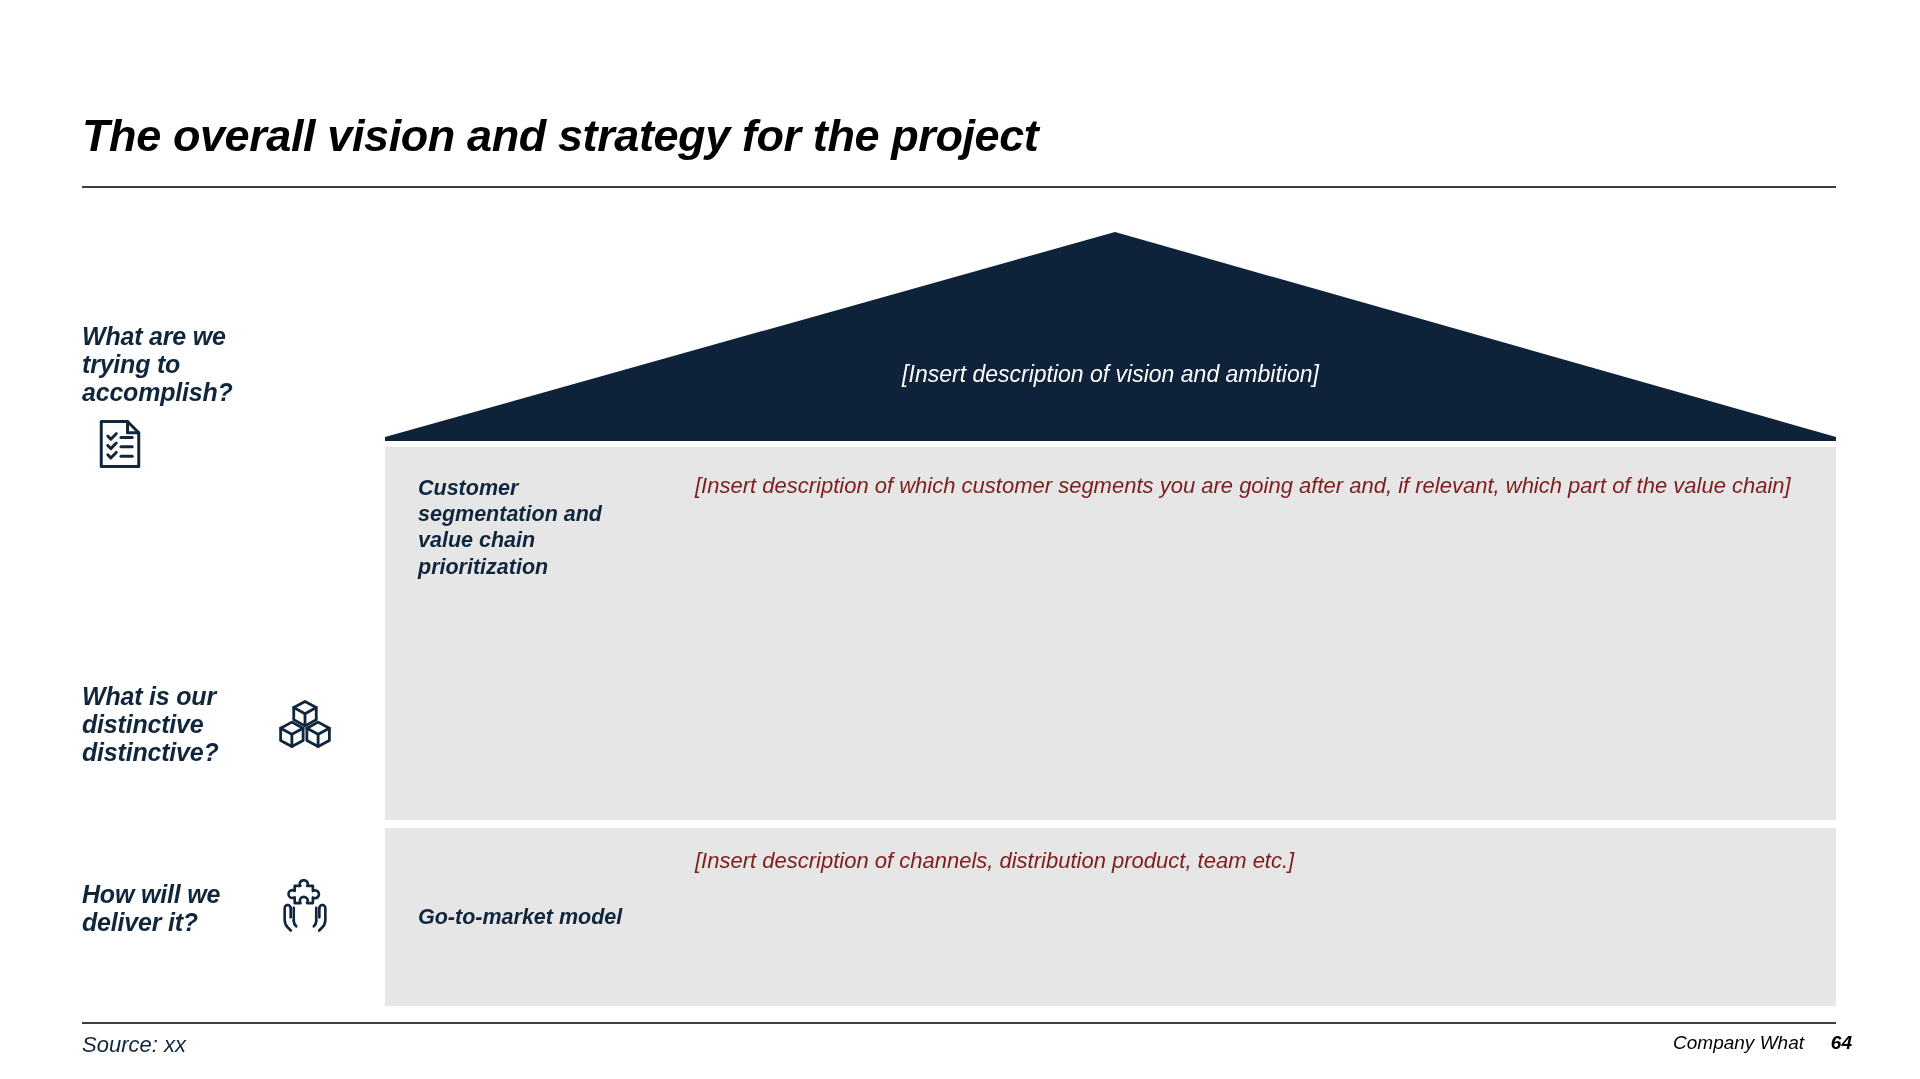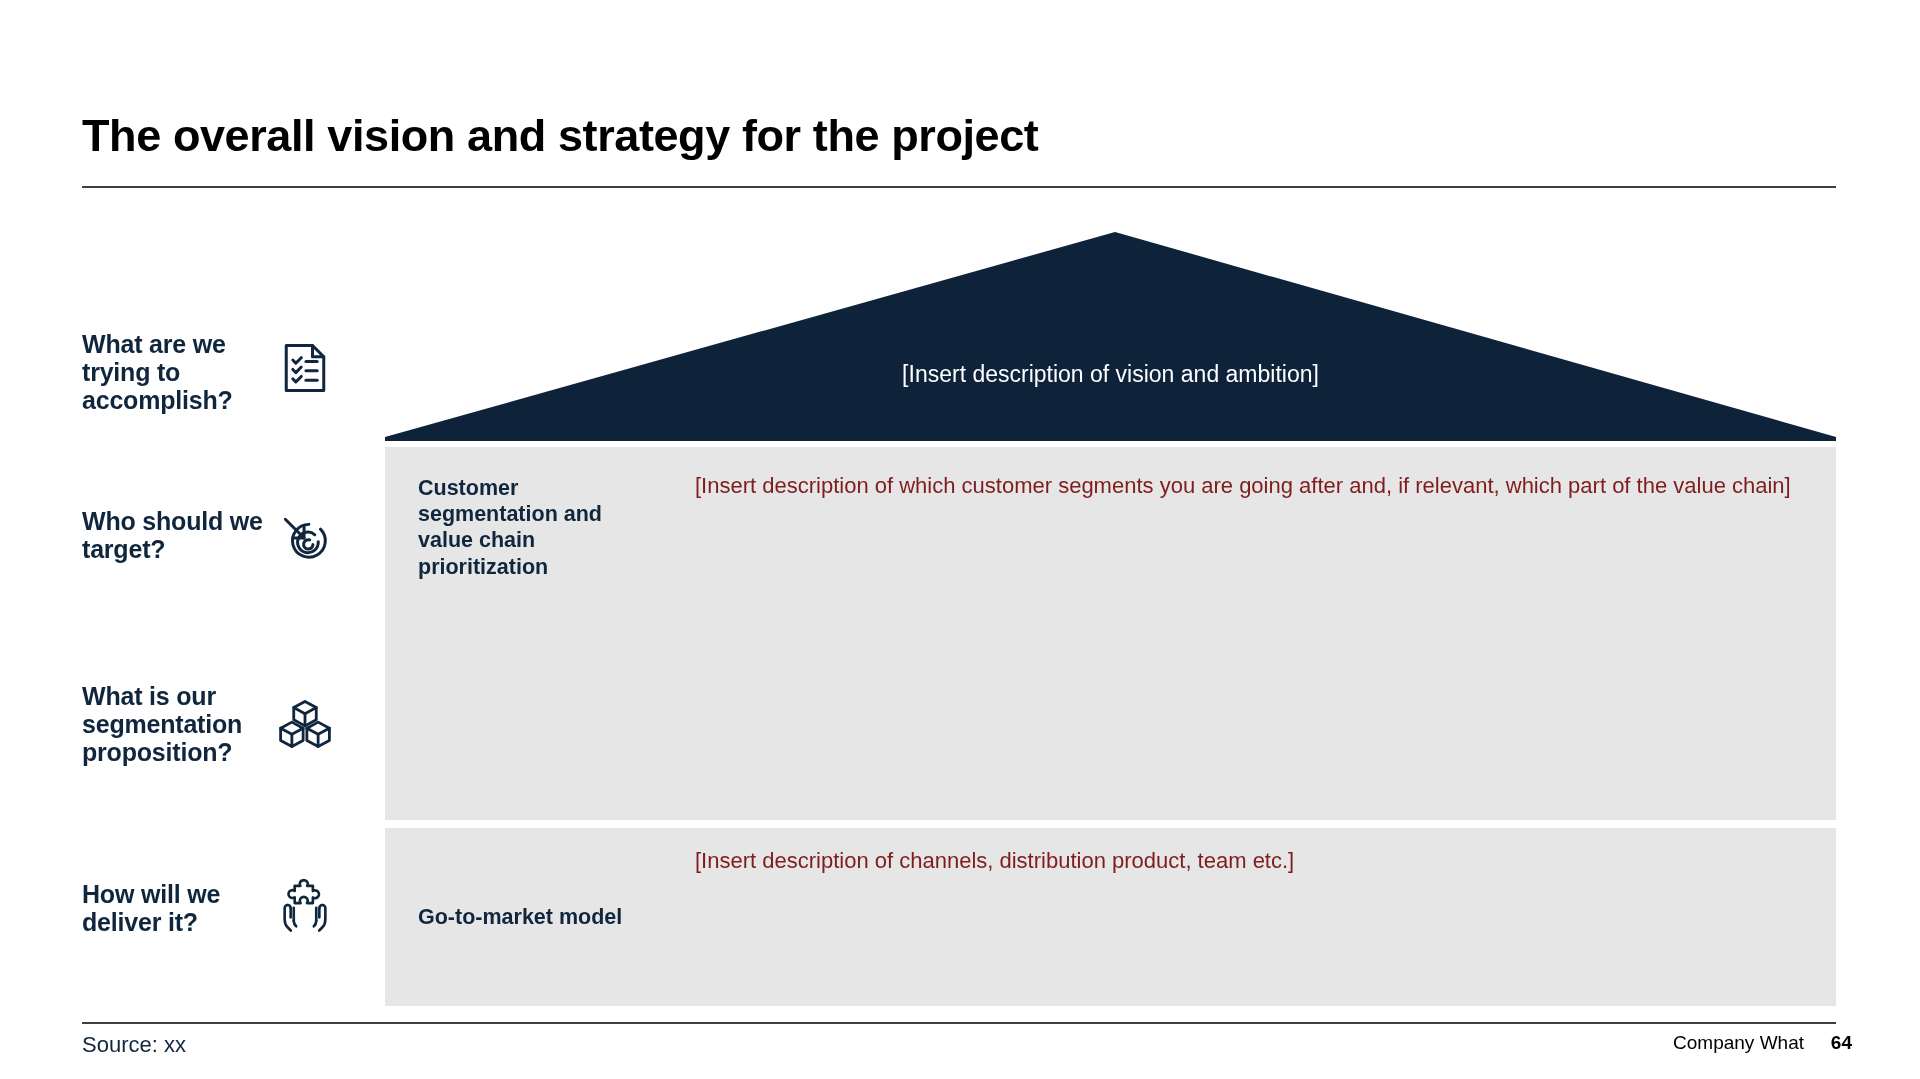--- a/index.html
+++ b/index.html
@@ -10,7 +10,7 @@
     overflow:hidden;
     position:relative;
   }
-  .slide{position:absolute;inset:0;}
+  .slide{position:absolute;inset:0;font-style:italic;}
 
   
   .page-title{

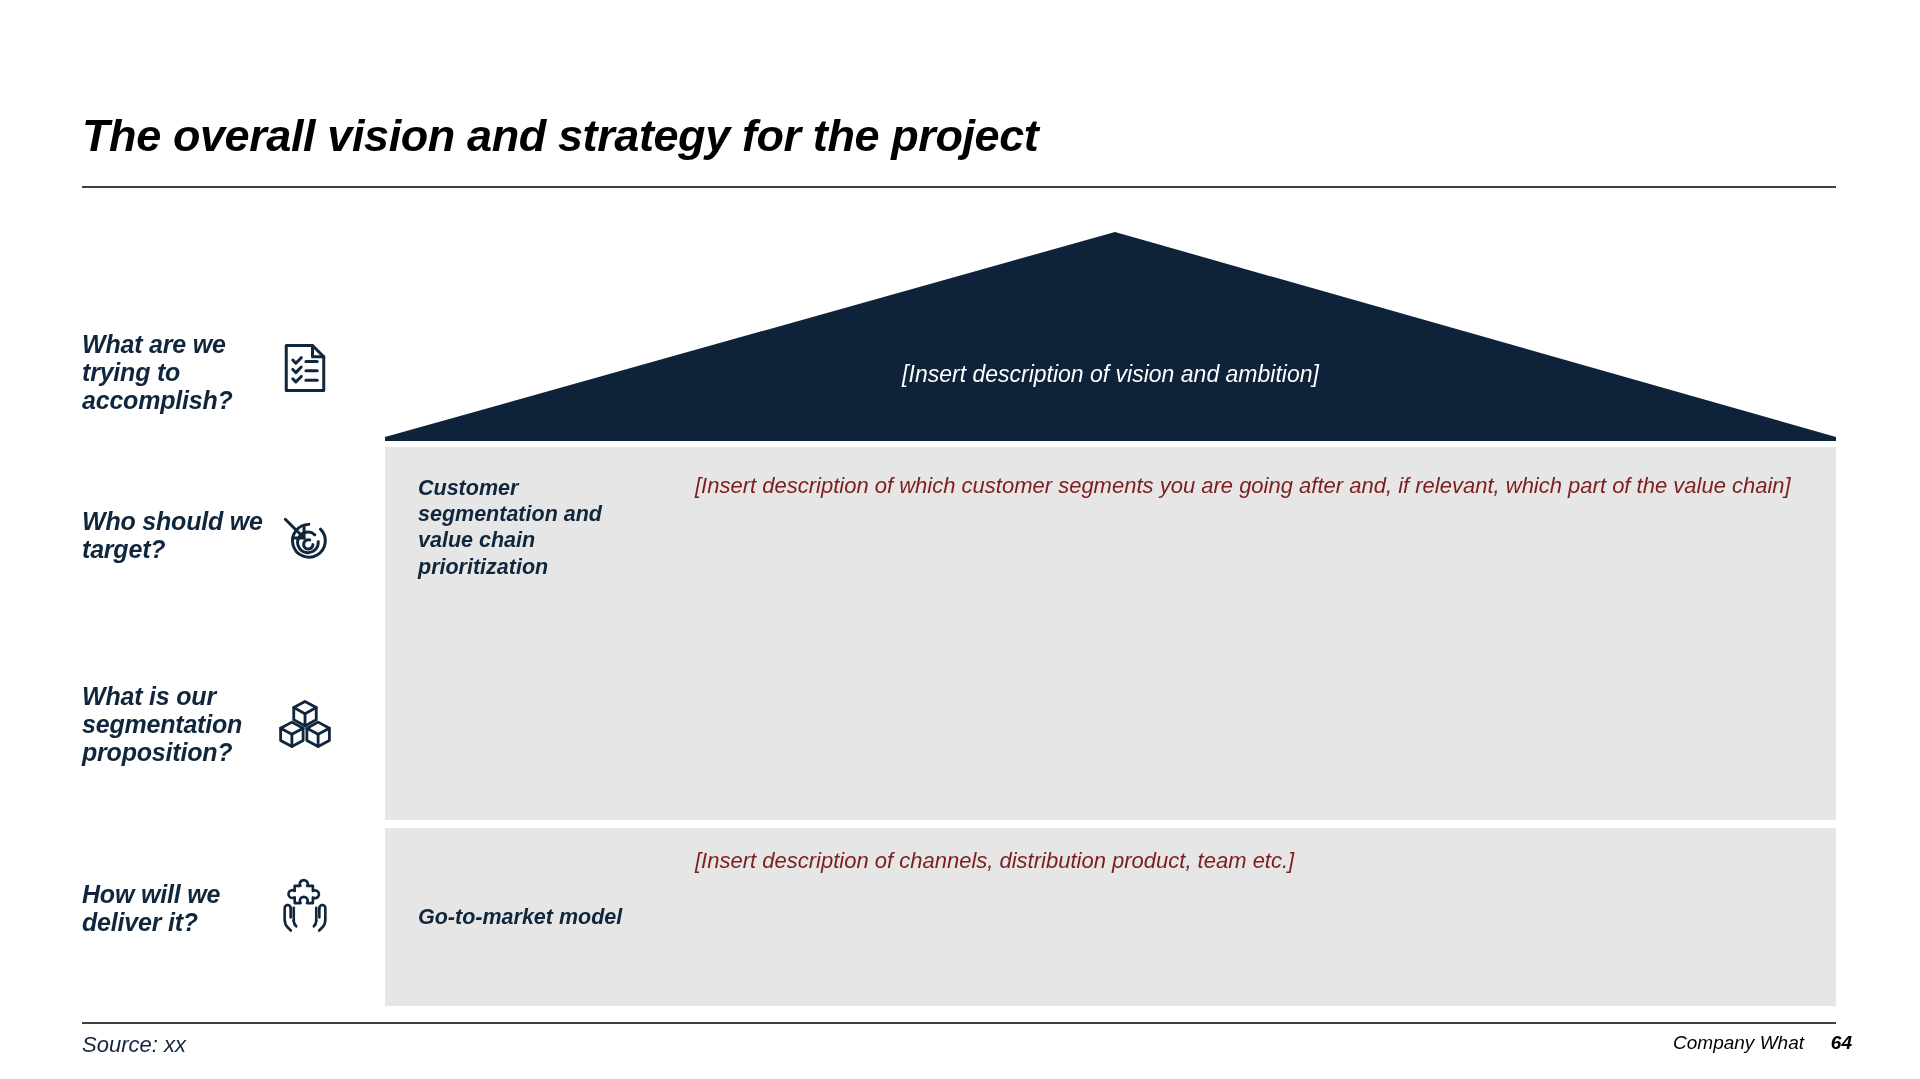--- a/index.html
+++ b/index.html
@@ -35,7 +35,7 @@
   .qicon{width:60px;height:60px;flex:0 0 60px;margin-left:8px;}
   .qicon svg{display:block;width:60px;height:60px;}
 
-  #qrow-accomplish{top:330px;}
+  #qrow-accomplish{top:322px;flex-direction:column;}
   #qrow-target{top:507px;}
   #qrow-proposition{top:682px;}
   #qrow-deliver{top:880px;}

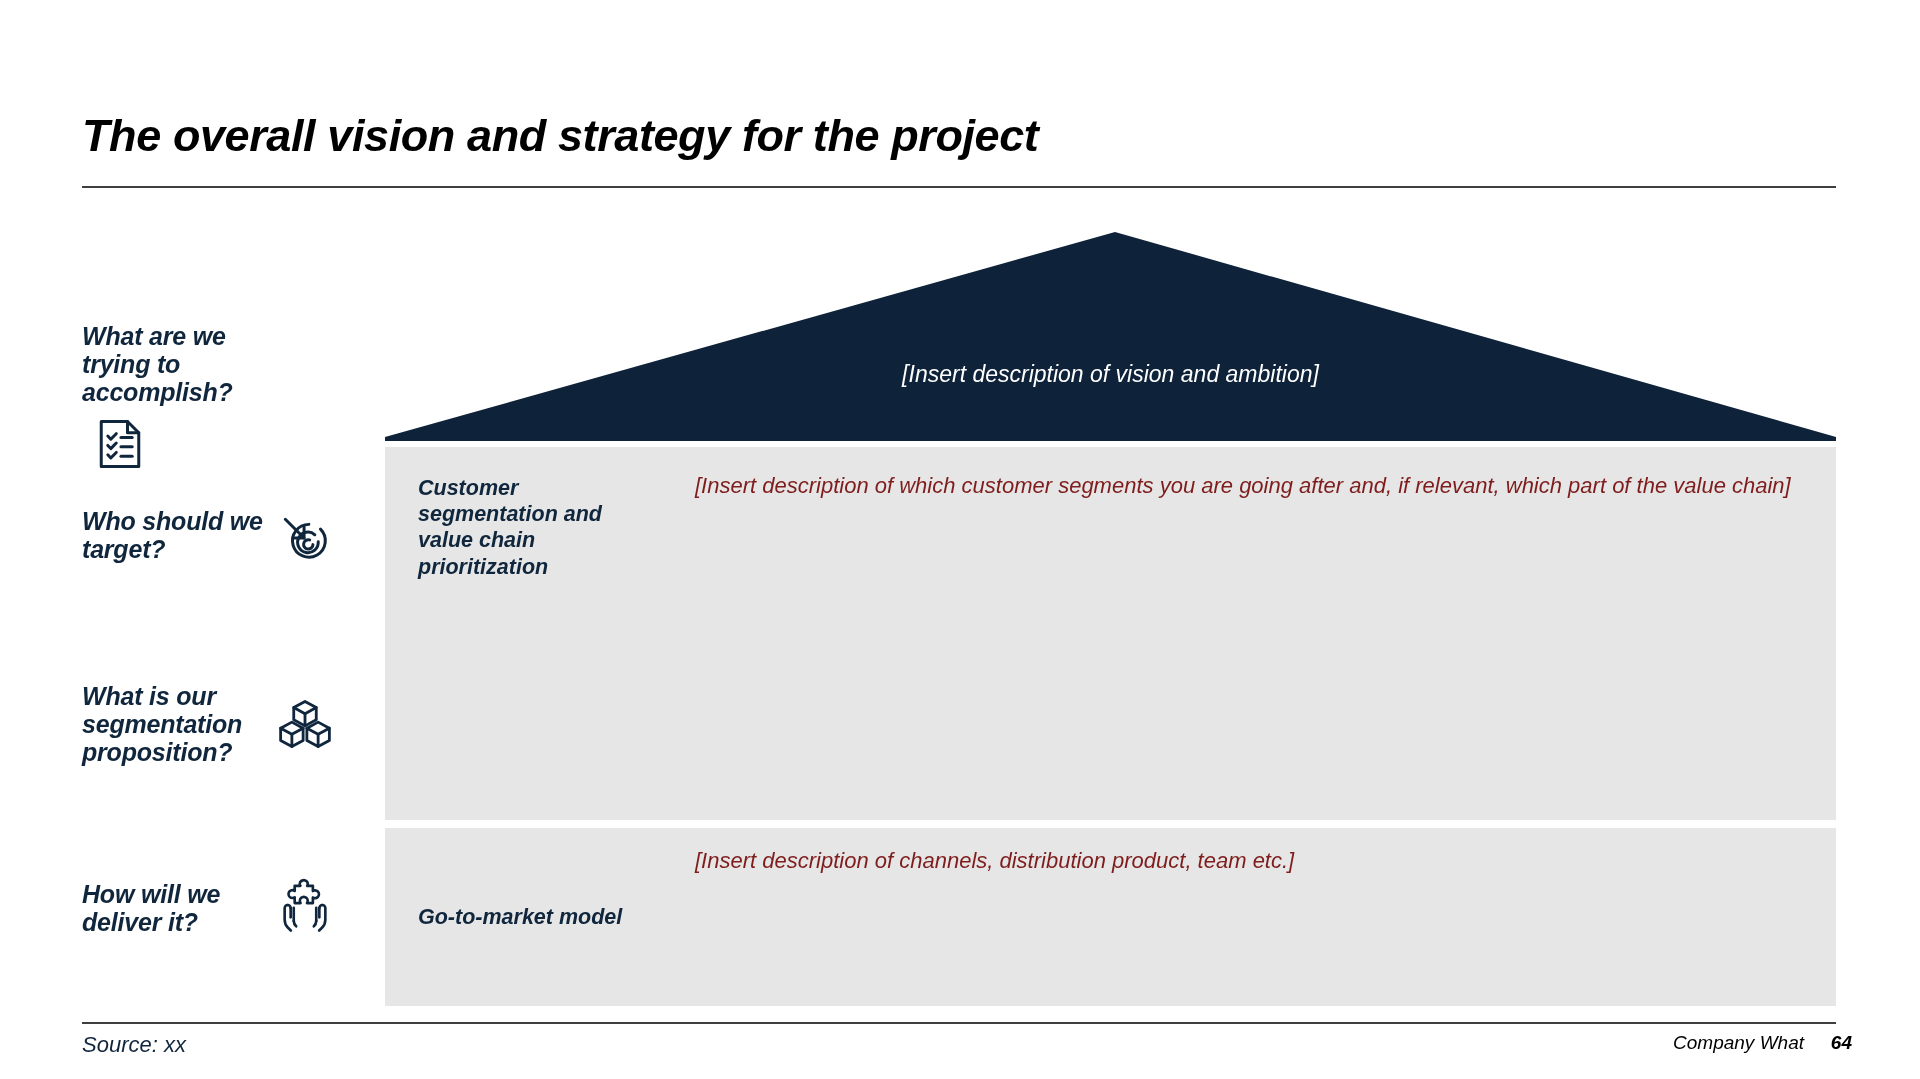--- a/index.html
+++ b/index.html
@@ -125,18 +125,6 @@
     </div>
   </div>
 
-  <div class="qrow" id="qrow-target">
-    <div class="qlabel">Who should we target?</div>
-    <div class="qicon">
-      <svg viewBox="0 0 64 64" fill="none" stroke="#10263d" stroke-width="3.2" stroke-linecap="round" stroke-linejoin="round">
-        <path d="M48.5 21.5 a17.5 17.5 0 1 1 -12.4 -5.1"></path>
-        <path d="M42.5 27.5 a11 11 0 1 0 3.6 7.4"></path>
-        <path d="M37 33 a5 5 0 1 0 3.5 5"></path>
-        <path d="M11 11 L31 31"></path>
-        <path d="M31 19 v12 h-12"></path>
-      </svg>
-    </div>
-  </div>
 
   <div class="qrow" id="qrow-proposition">
     <div class="qlabel">What is our segmentation proposition?</div>

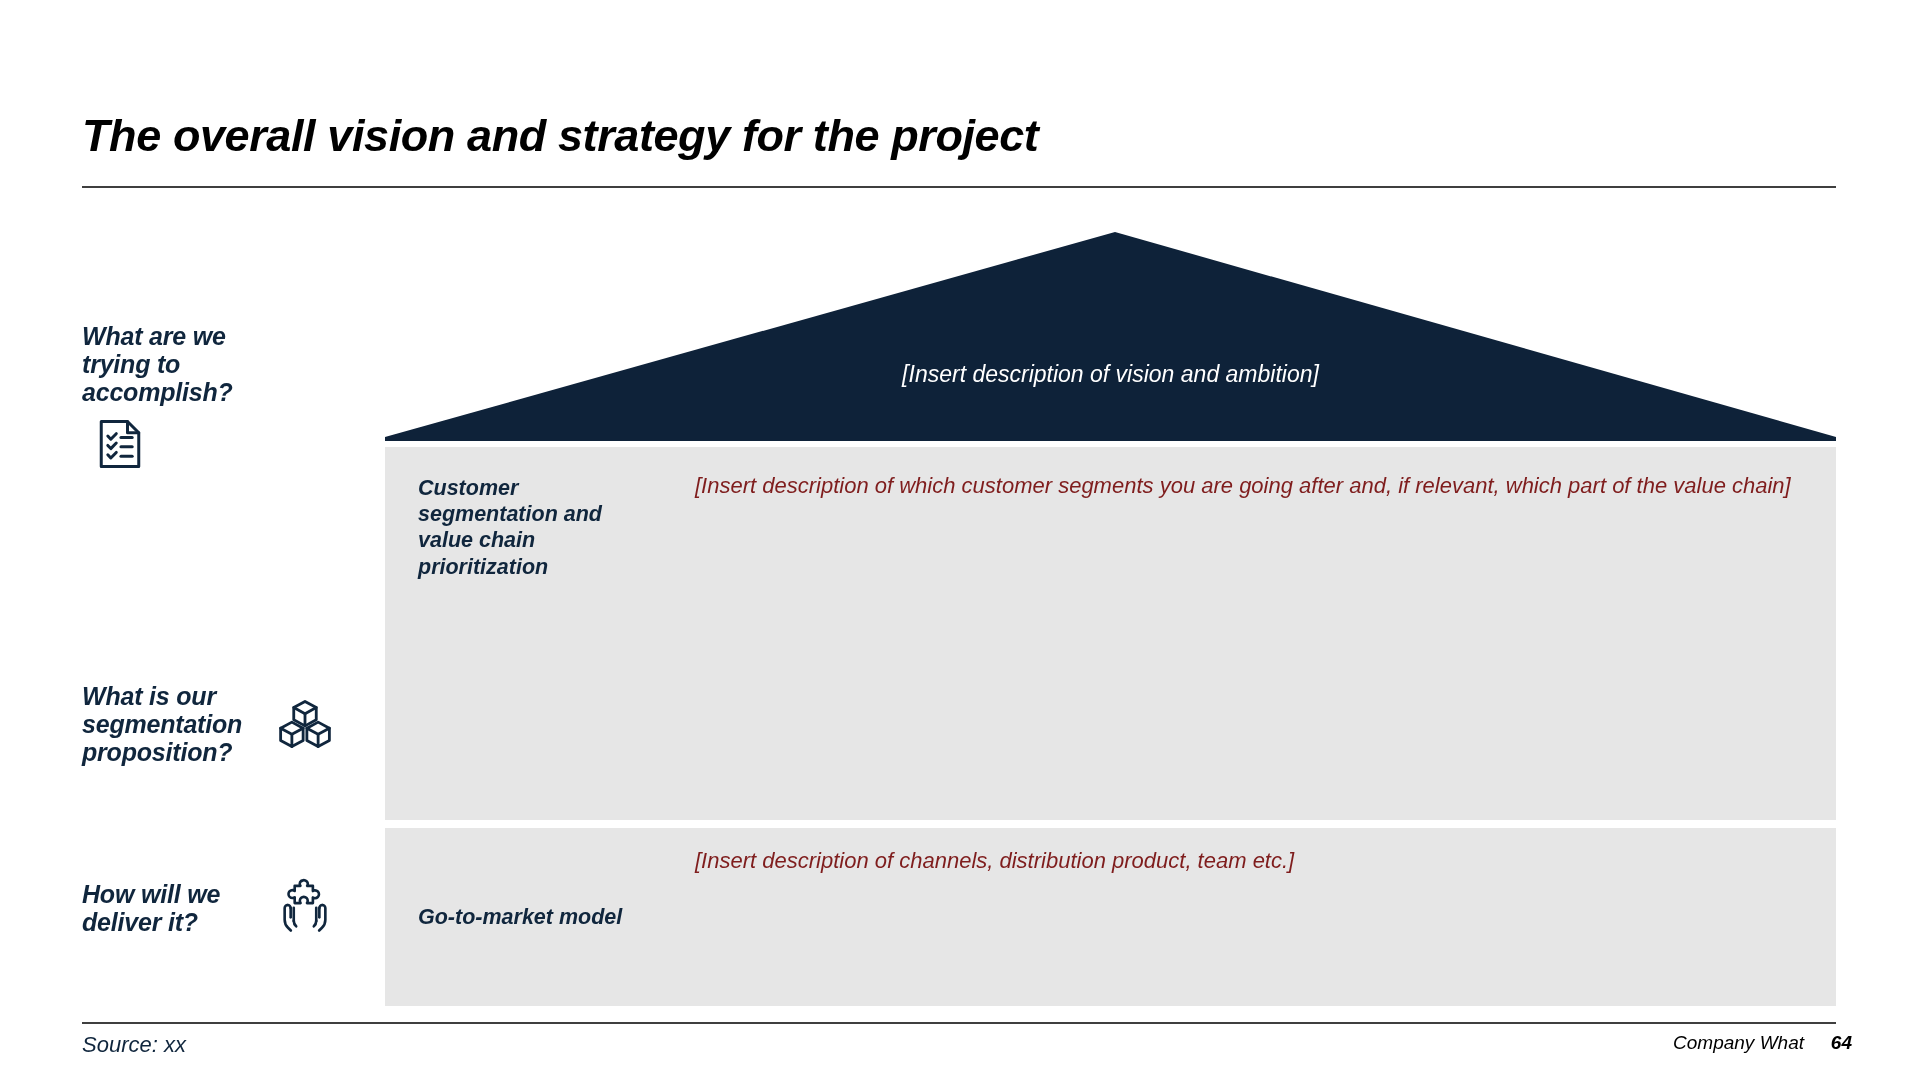--- a/index.html
+++ b/index.html
@@ -127,7 +127,7 @@
 
 
   <div class="qrow" id="qrow-proposition">
-    <div class="qlabel">What is our segmentation proposition?</div>
+    <div class="qlabel">What is our distinctive distinctive?</div>
     <div class="qicon">
       <svg viewBox="0 0 64 64" fill="none" stroke="#10263d" stroke-width="3" stroke-linecap="round" stroke-linejoin="round">
 

